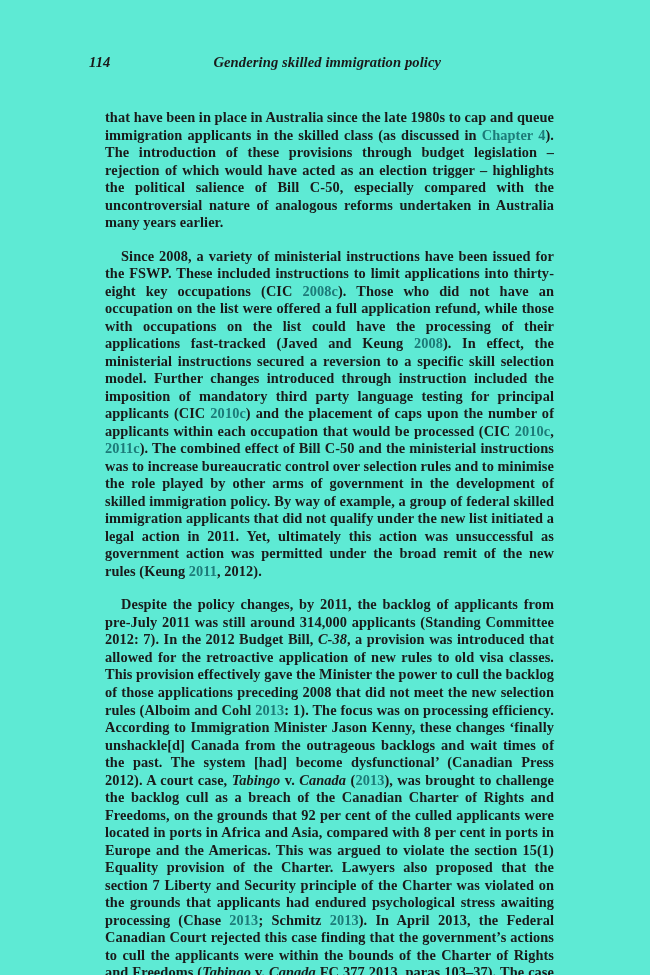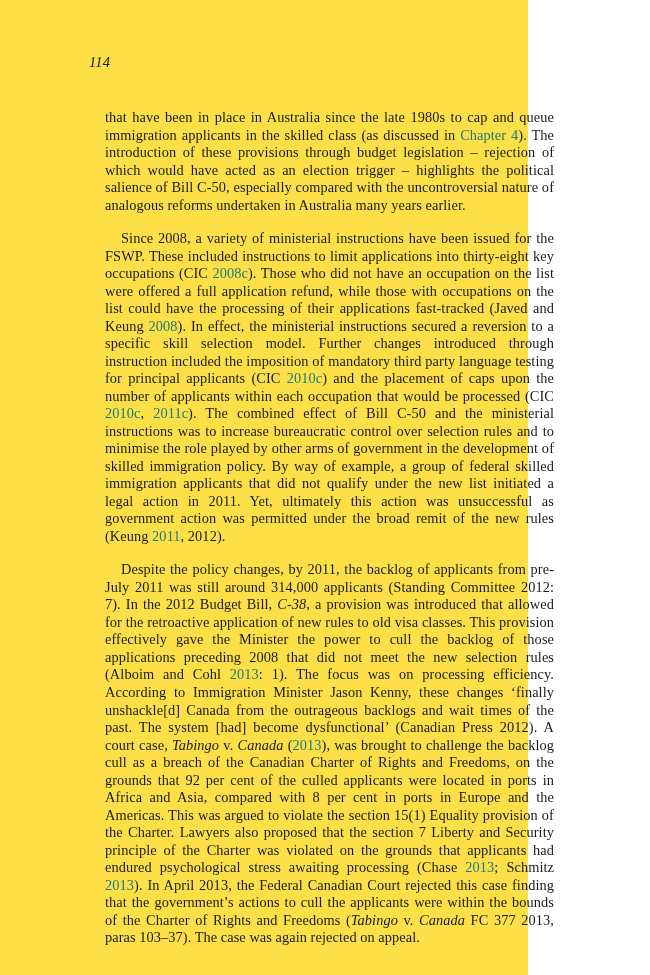--- a/index.html
+++ b/index.html
@@ -19,10 +19,11 @@
 
   .page {
     position: relative;
-    width: 528px;
+    width: 650px;
     height: 975px;
-    background: #fde047;
+    background: #5eead4;
     box-sizing: border-box;
+    font-weight: bold;
   }
 
   

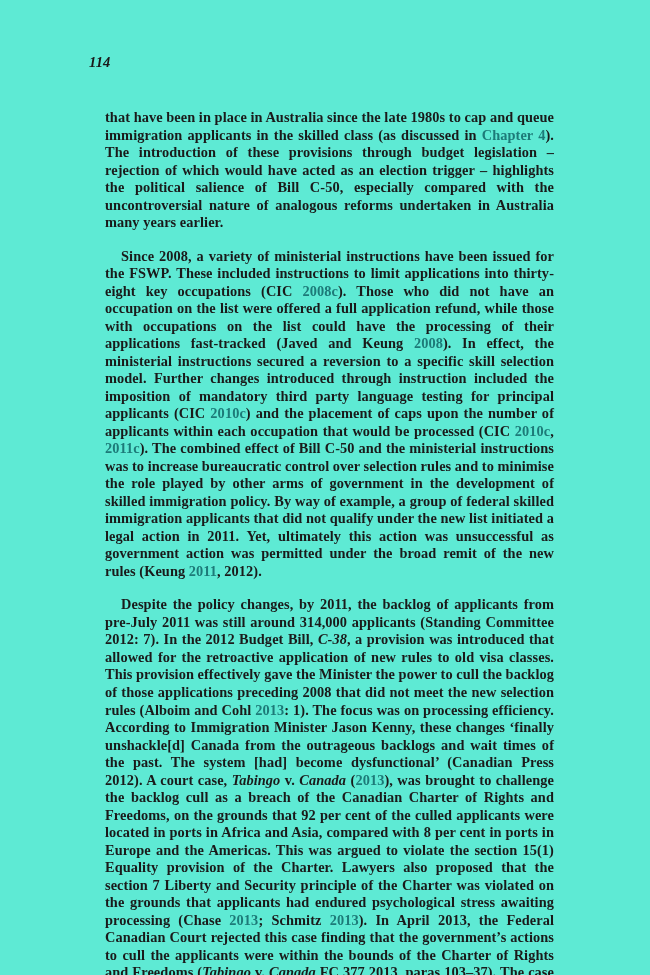--- a/index.html
+++ b/index.html
@@ -94,6 +94,7 @@
 
   <div class="running-head">
     <span class="folio">114</span>
+    <span class="head-title">Gendering skilled immigration policy</span>
   </div>
 
   <div class="textblock" id="textblock">

